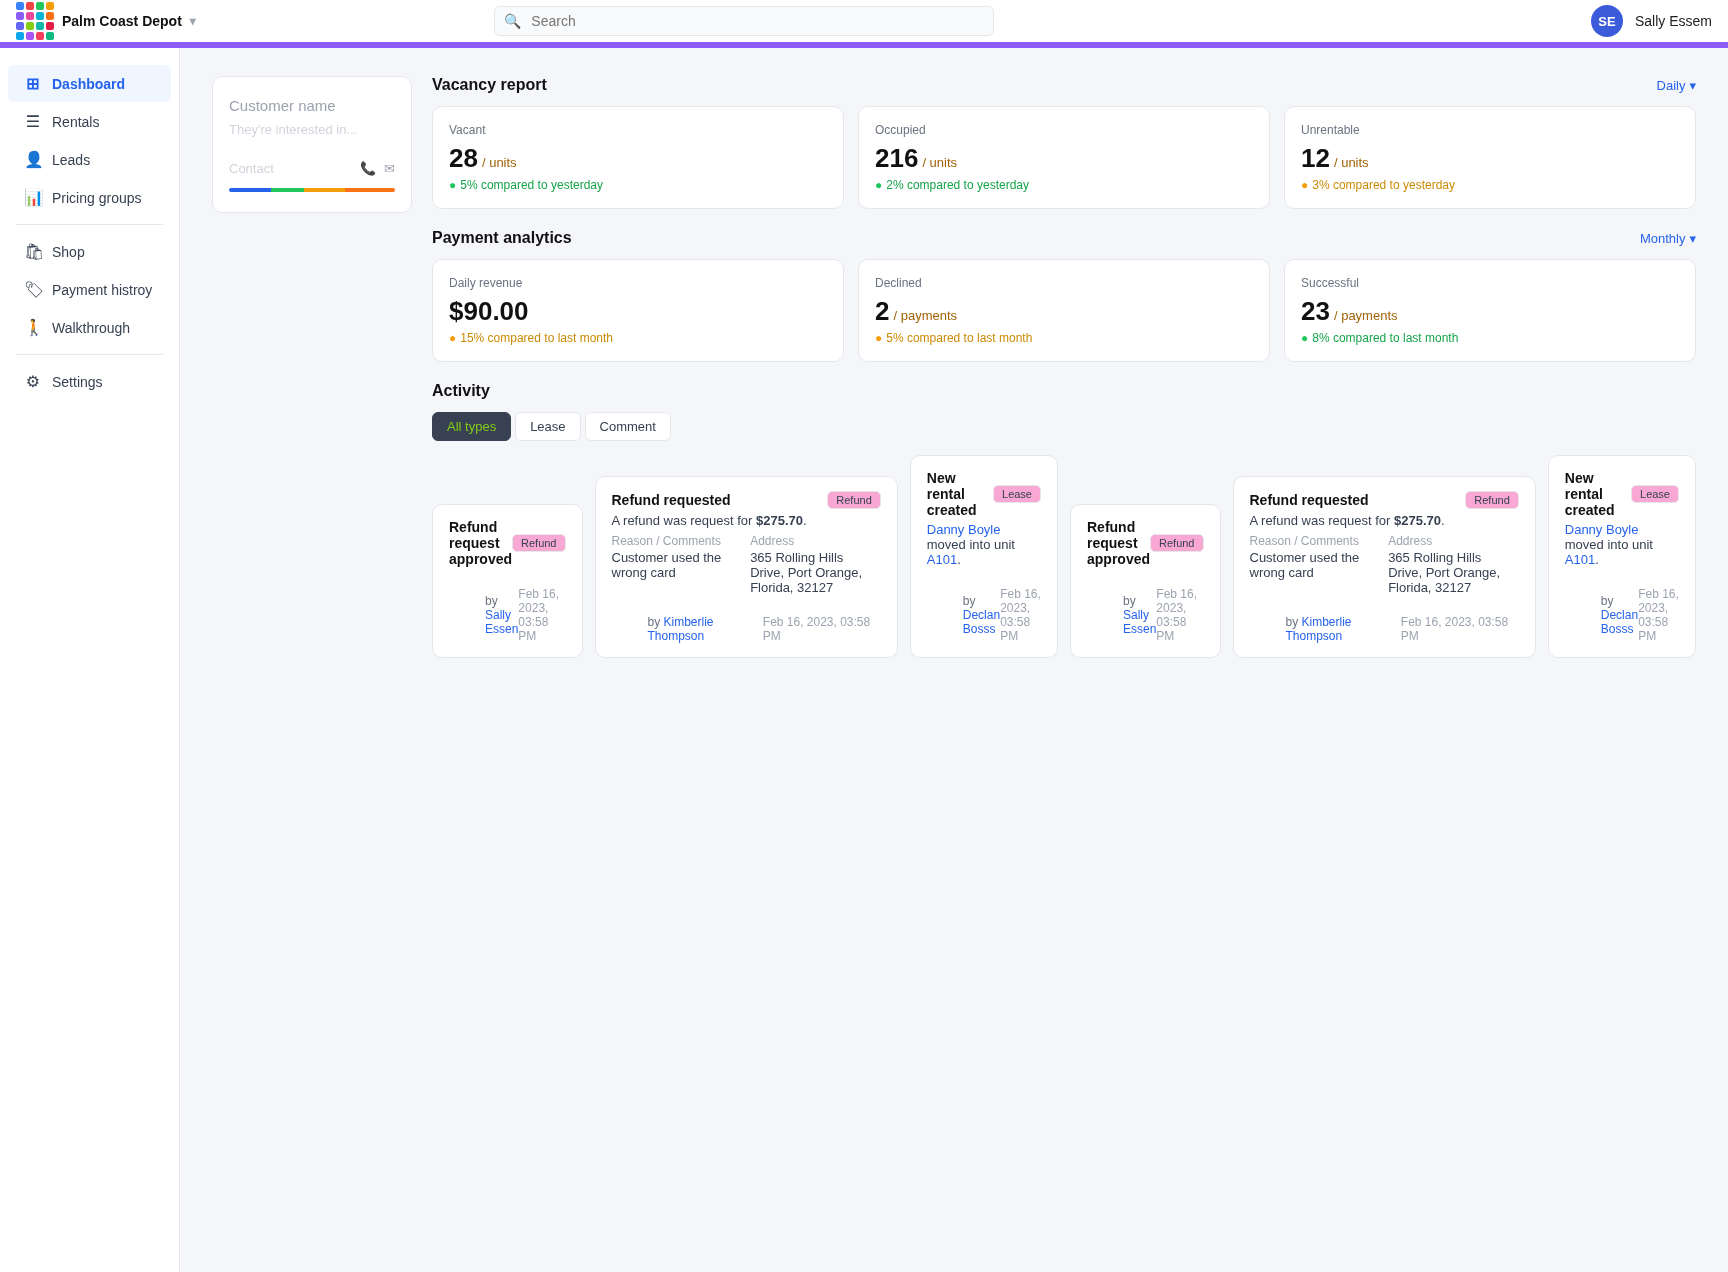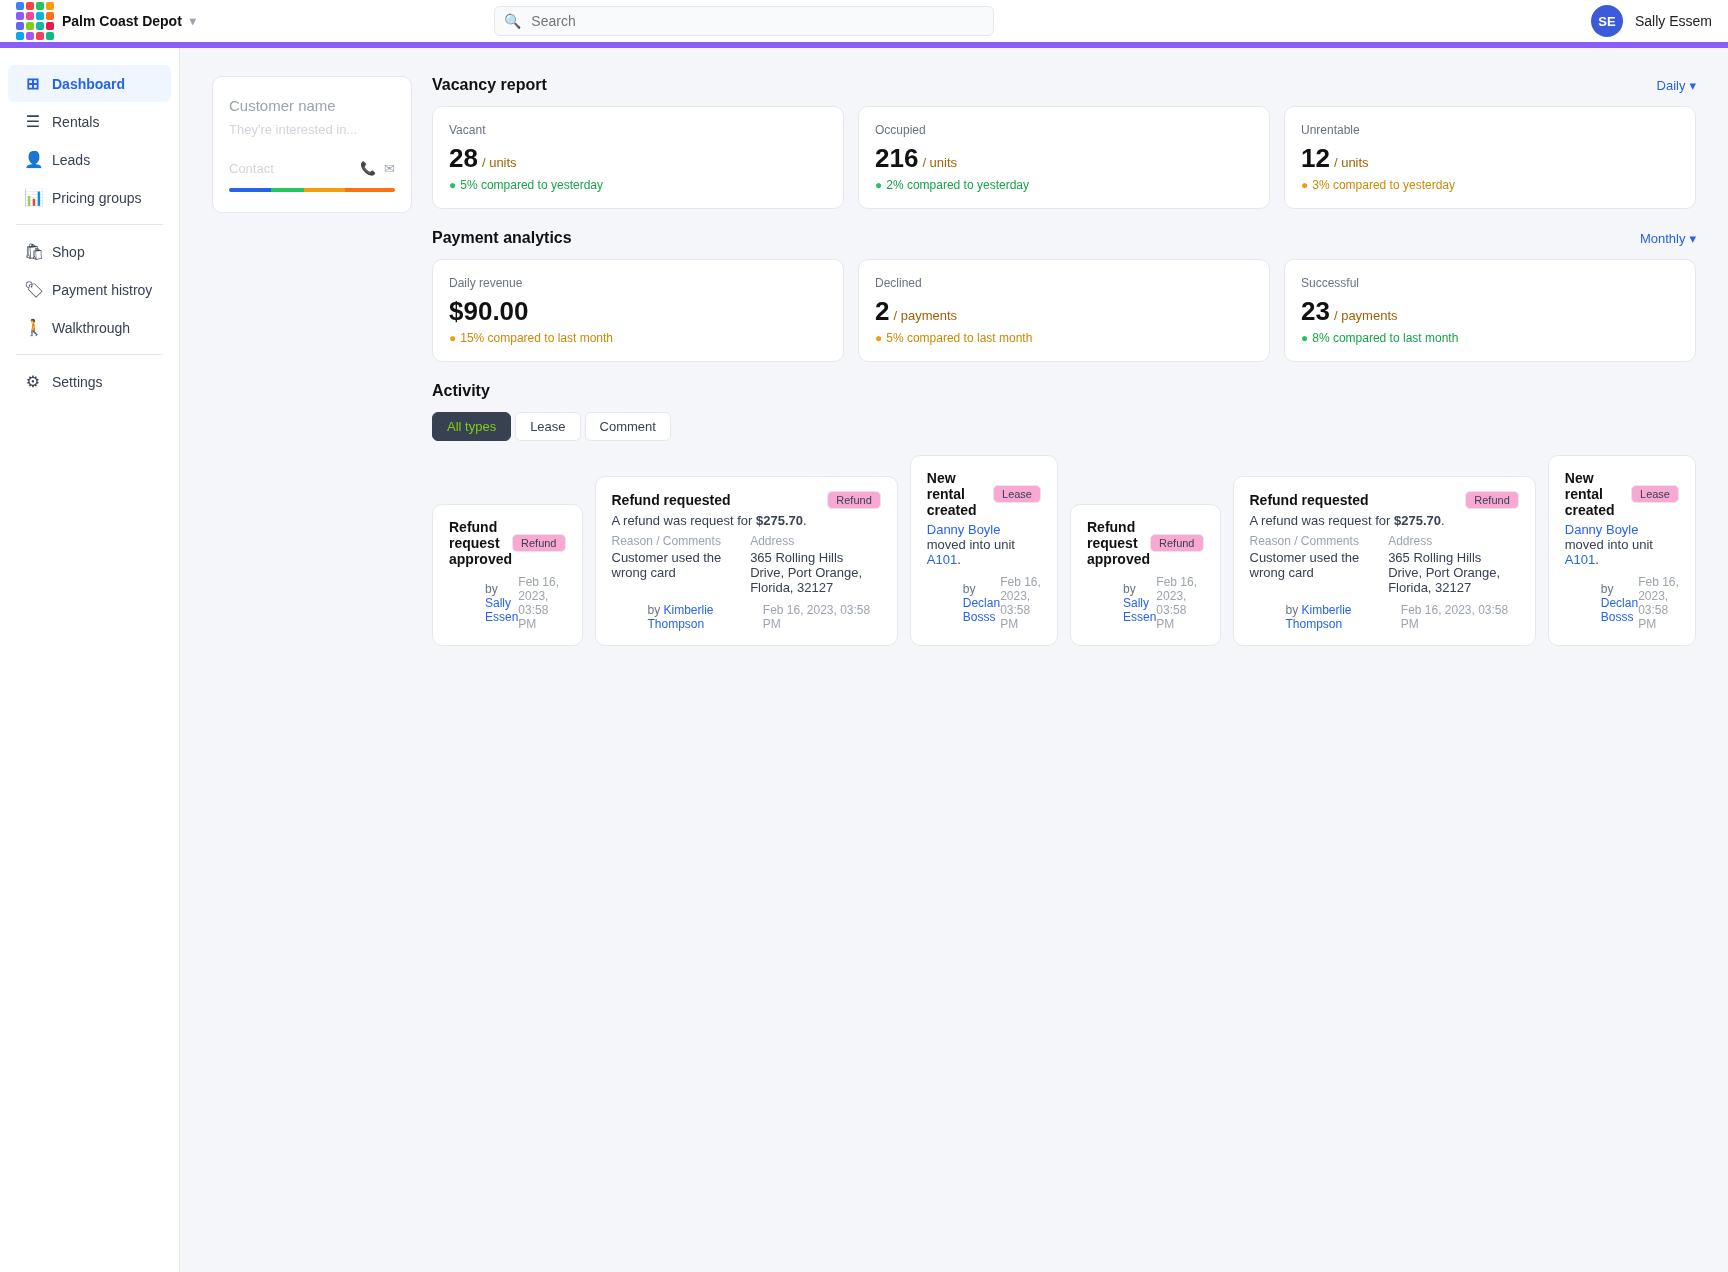--- a/index.html
+++ b/index.html
@@ -88,7 +88,7 @@
     .activity-meta { display: grid; grid-template-columns: 1fr 1fr; gap: 8px; margin: 6px 0; }
     .activity-meta-label { font-size: 12px; color: #9ca3af; margin-bottom: 2px; }
     .activity-meta-value { font-size: 13px; color: #374151; }
-    .activity-footer { display: flex; align-items: center; justify-content: space-between; margin-top: 8px; padding-left: 36px; }
+    .activity-footer { display: flex; align-items: center; justify-content: space-between; margin-top: 20px; padding-left: 36px; }
     .activity-by { font-size: 12px; color: #6b7280; }
     .activity-by a { color: #2563eb; text-decoration: none; }
     .activity-time { font-size: 12px; color: #9ca3af; }

